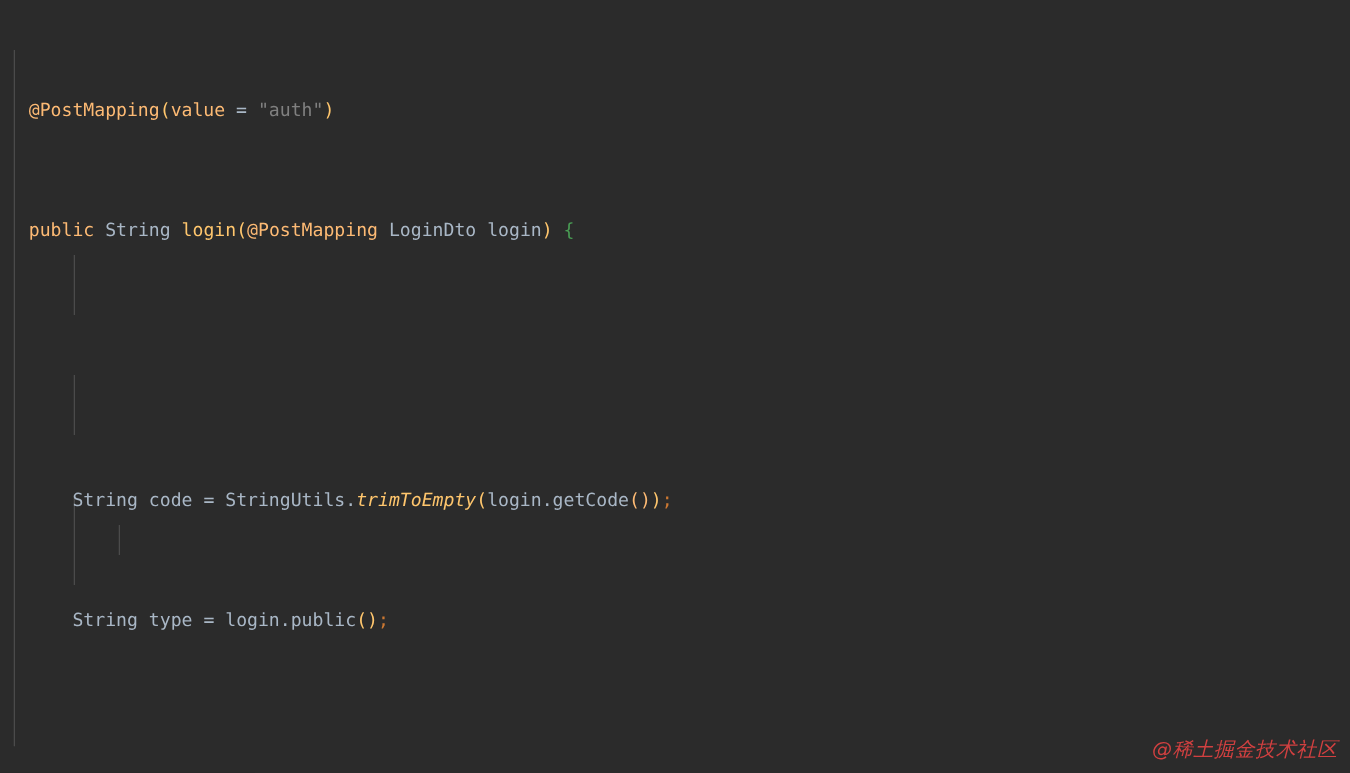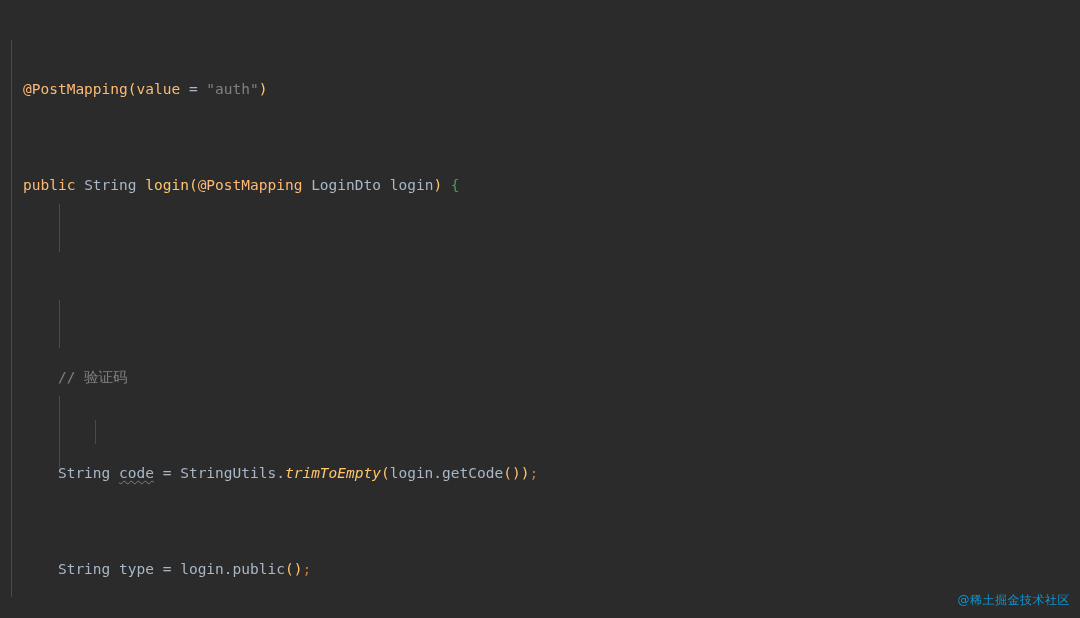--- a/index.html
+++ b/index.html
@@ -86,7 +86,6 @@
 
     <div class="line">&nbsp;</div>
 
-    <div class="line">    <span class="cmt">// 验证码</span></div>
 
     <div class="line">    <span class="type">String</span> <span class="plain squig">code</span> <span class="plain">=</span> <span class="plain">StringUtils</span><span class="plain">.</span><span class="methi">trimToEmpty</span><span class="bryel">(</span><span class="plain">login</span><span class="plain">.</span><span class="plain">getCode</span><span class="brblue">()</span><span class="bryel">)</span><span class="semi">;</span></div>
 

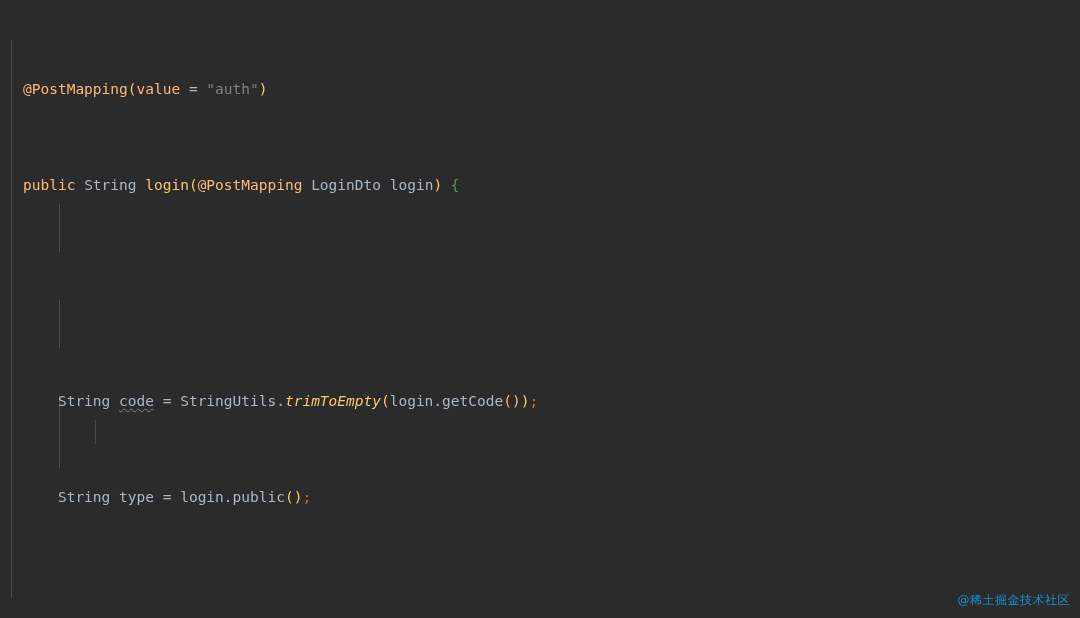--- a/index.html
+++ b/index.html
@@ -51,7 +51,6 @@
   .brgrn{color:#499c54;}
   .semi{color:#cc7832;}
   .squig{
-    text-decoration:underline;
     text-decoration-style:wavy;
     text-decoration-color:#808080;
     text-underline-offset:2px;

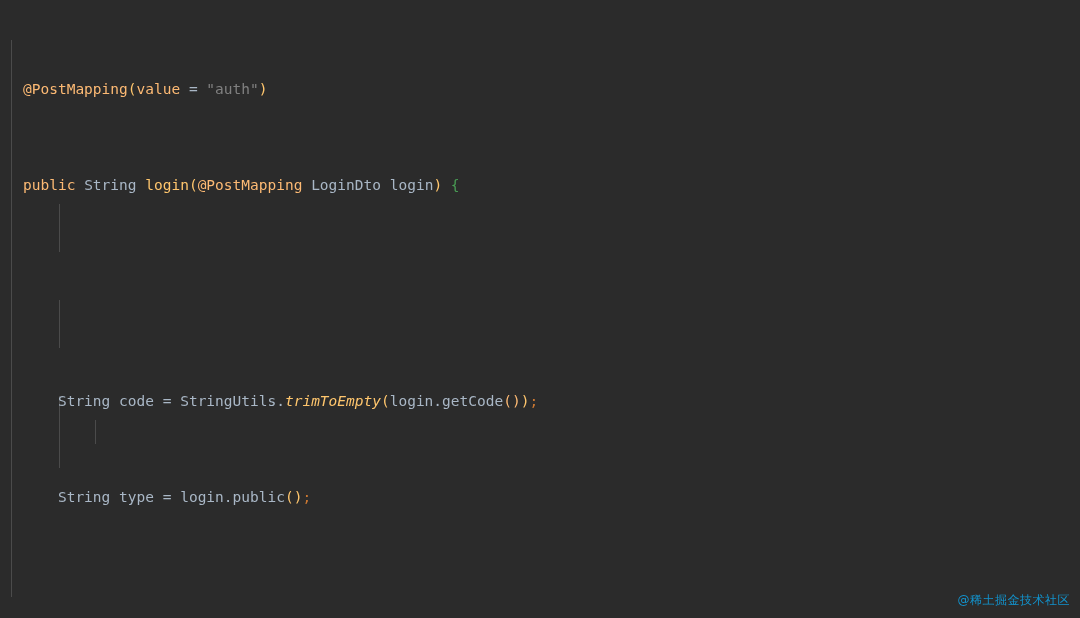--- a/index.html
+++ b/index.html
@@ -59,11 +59,12 @@
   }
   .watermark{
     position:absolute;right:10px;bottom:6px;
-    color:#0ea5e9;
+    color:#ef4444;
     font-family:"DejaVu Sans","Liberation Sans",sans-serif;
-    font-size:12px;
+    font-size:16px;
     opacity:.85;
     letter-spacing:.5px;
+    font-style:italic;
   }
 </style>
 </head>

